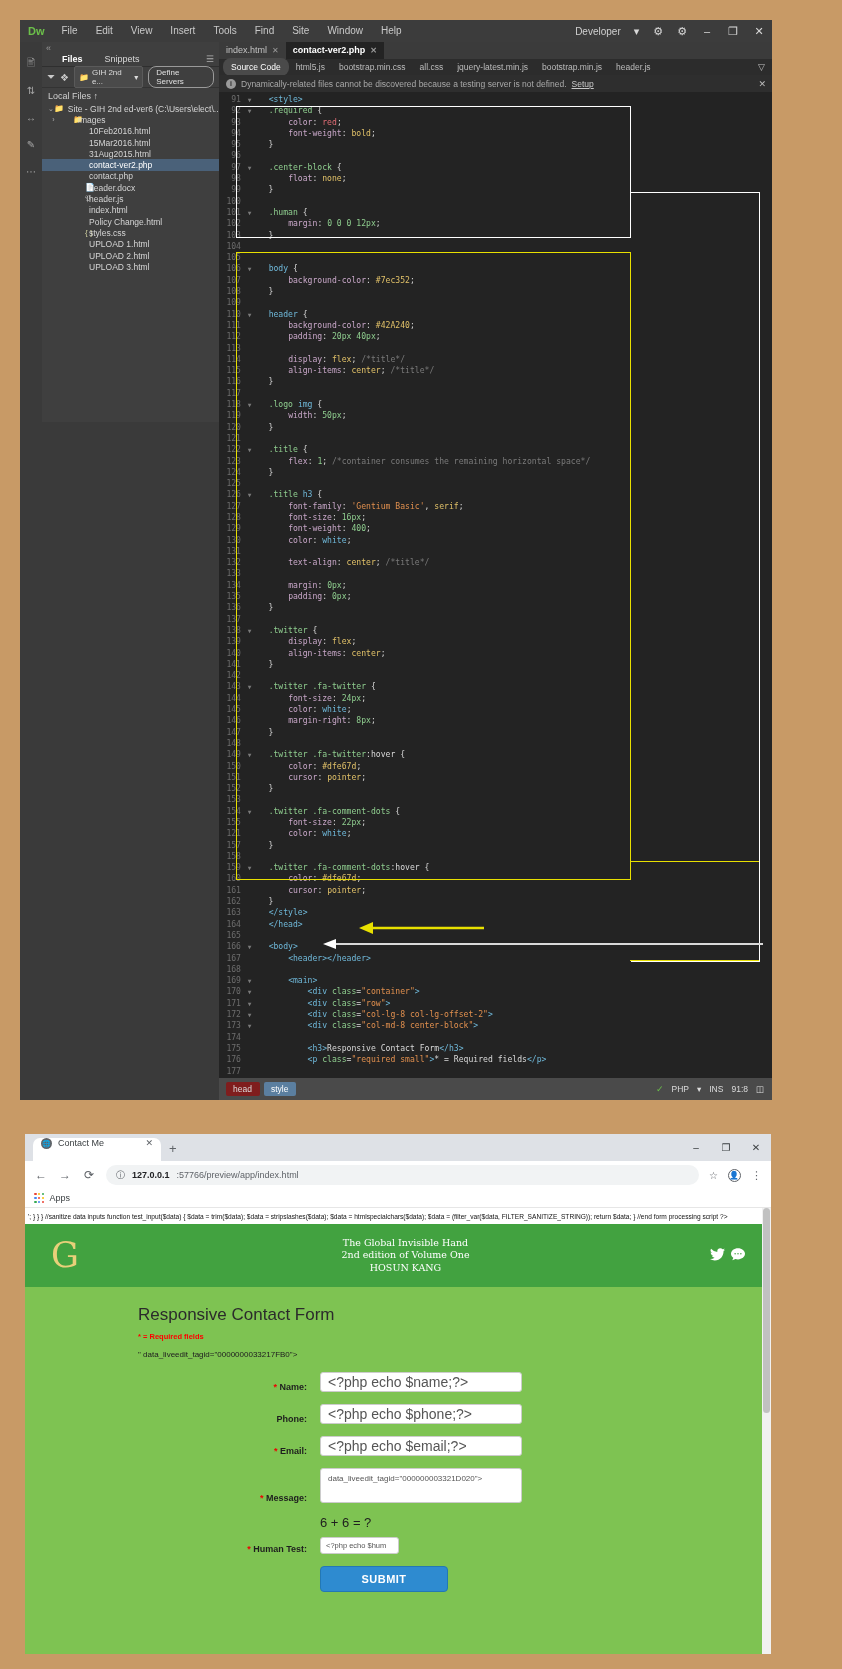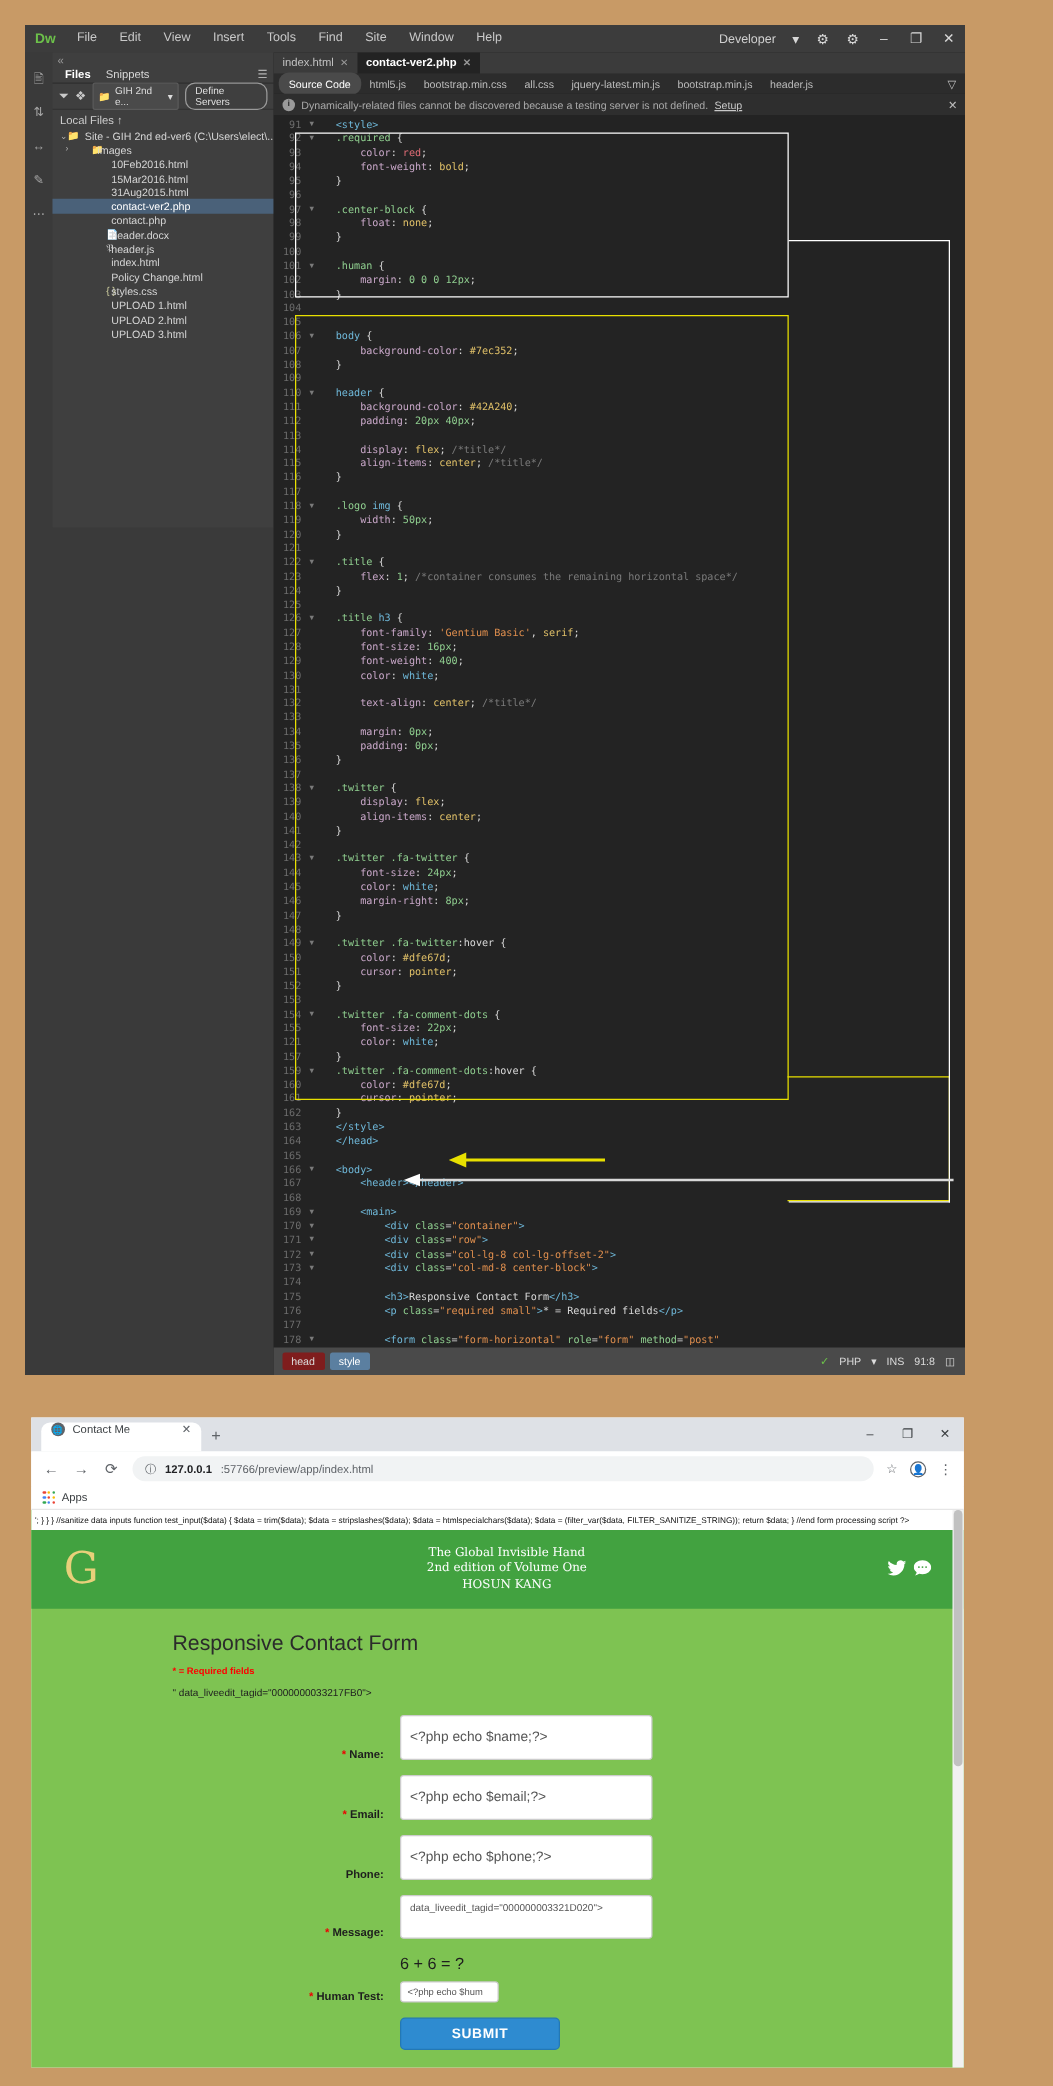--- a/index.html
+++ b/index.html
@@ -45,7 +45,7 @@
   }
   .panel-collapse { font-size:9px; color:#9b9b9b; padding:1px 0 0 4px; height:10px;}
   .panel-tabs { display:flex; align-items:center; height:15px; padding-left:4px; font-size:9px; border-bottom:1px solid #2f2f2f;}
-  .panel-tabs .ptab { padding:0 6px; color:#d8d8d8; }
+  .panel-tabs .ptab { padding:0 6px; color:#d8d8d8;margin-left:10px; }
   .panel-tabs .ptab.active { color:#ffffff; font-weight:bold; }
   .panel-tabs .phamb { margin-left:auto; padding-right:5px; color:#b0b0b0;}
   .files-toolbar { display:flex; align-items:center; gap:5px; height:20px; padding:0 5px; font-size:9px; }

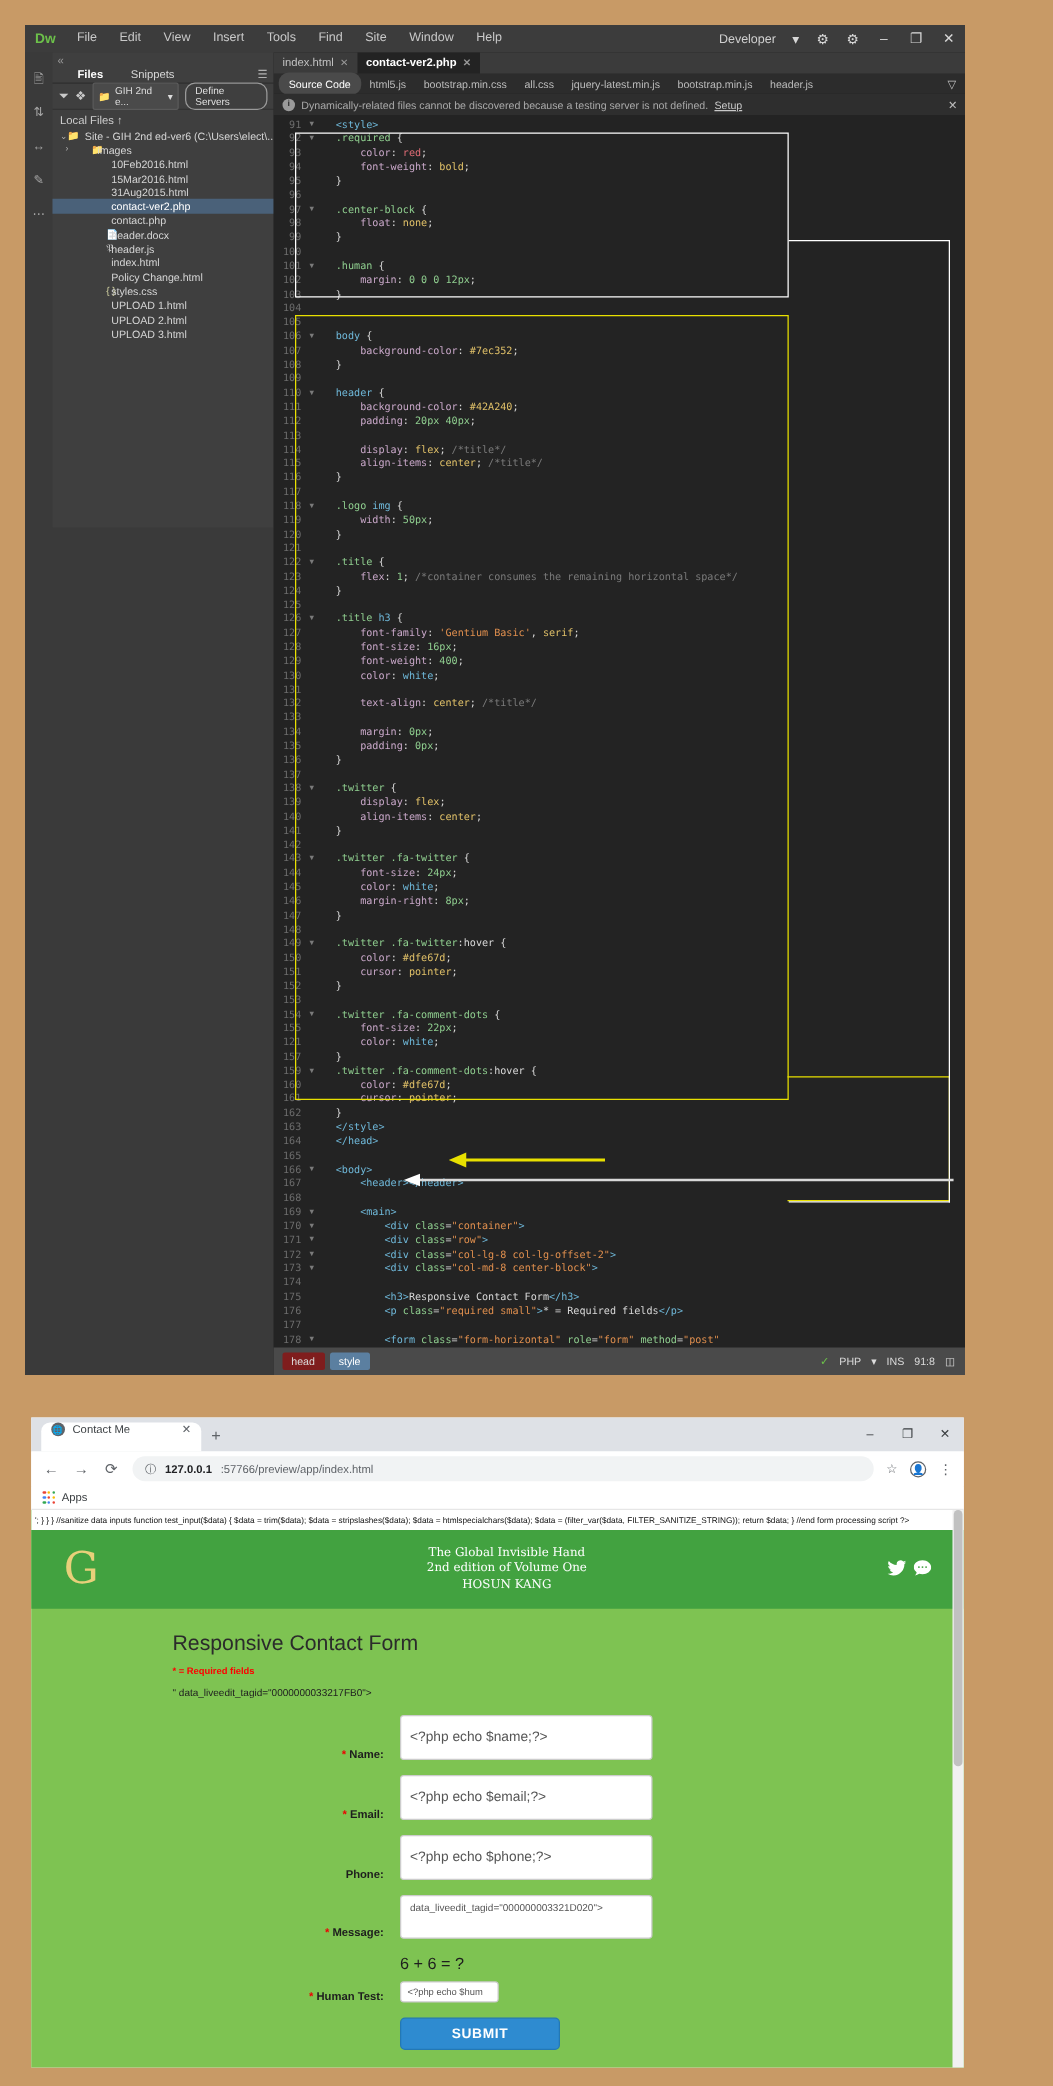--- a/index.html
+++ b/index.html
@@ -423,6 +423,7 @@
           <div class="cl"><span class="ln">155</span><span class="fold"></span><span class="tx"><span class="pl">       </span><span class="pr">font-size</span><span class="pl">: </span><span class="num">22px</span><span class="pl">;</span></span></div>
           <div class="cl"><span class="ln">121</span><span class="fold"></span><span class="tx"><span class="pl">       </span><span class="pr">color</span><span class="pl">: </span><span class="wt">white</span><span class="pl">;</span></span></div>
           <div class="cl"><span class="ln">157</span><span class="fold"></span><span class="tx"><span class="pl">   }</span></span></div>
+          <div class="cl"><span class="ln">158</span><span class="fold"></span><span class="tx"><span class="pl"></span></span></div>
           <div class="cl"><span class="ln">159</span><span class="fold">▼</span><span class="tx"><span class="pl">   </span><span class="at">.twitter .fa-comment-dots</span><span class="pl">:hover {</span></span></div>
           <div class="cl"><span class="ln">160</span><span class="fold"></span><span class="tx"><span class="pl">       </span><span class="pr">color</span><span class="pl">: </span><span class="vl">#dfe67d</span><span class="pl">;</span></span></div>
           <div class="cl"><span class="ln">161</span><span class="fold"></span><span class="tx"><span class="pl">       </span><span class="pr">cursor</span><span class="pl">: </span><span class="vl">pointer</span><span class="pl">;</span></span></div>

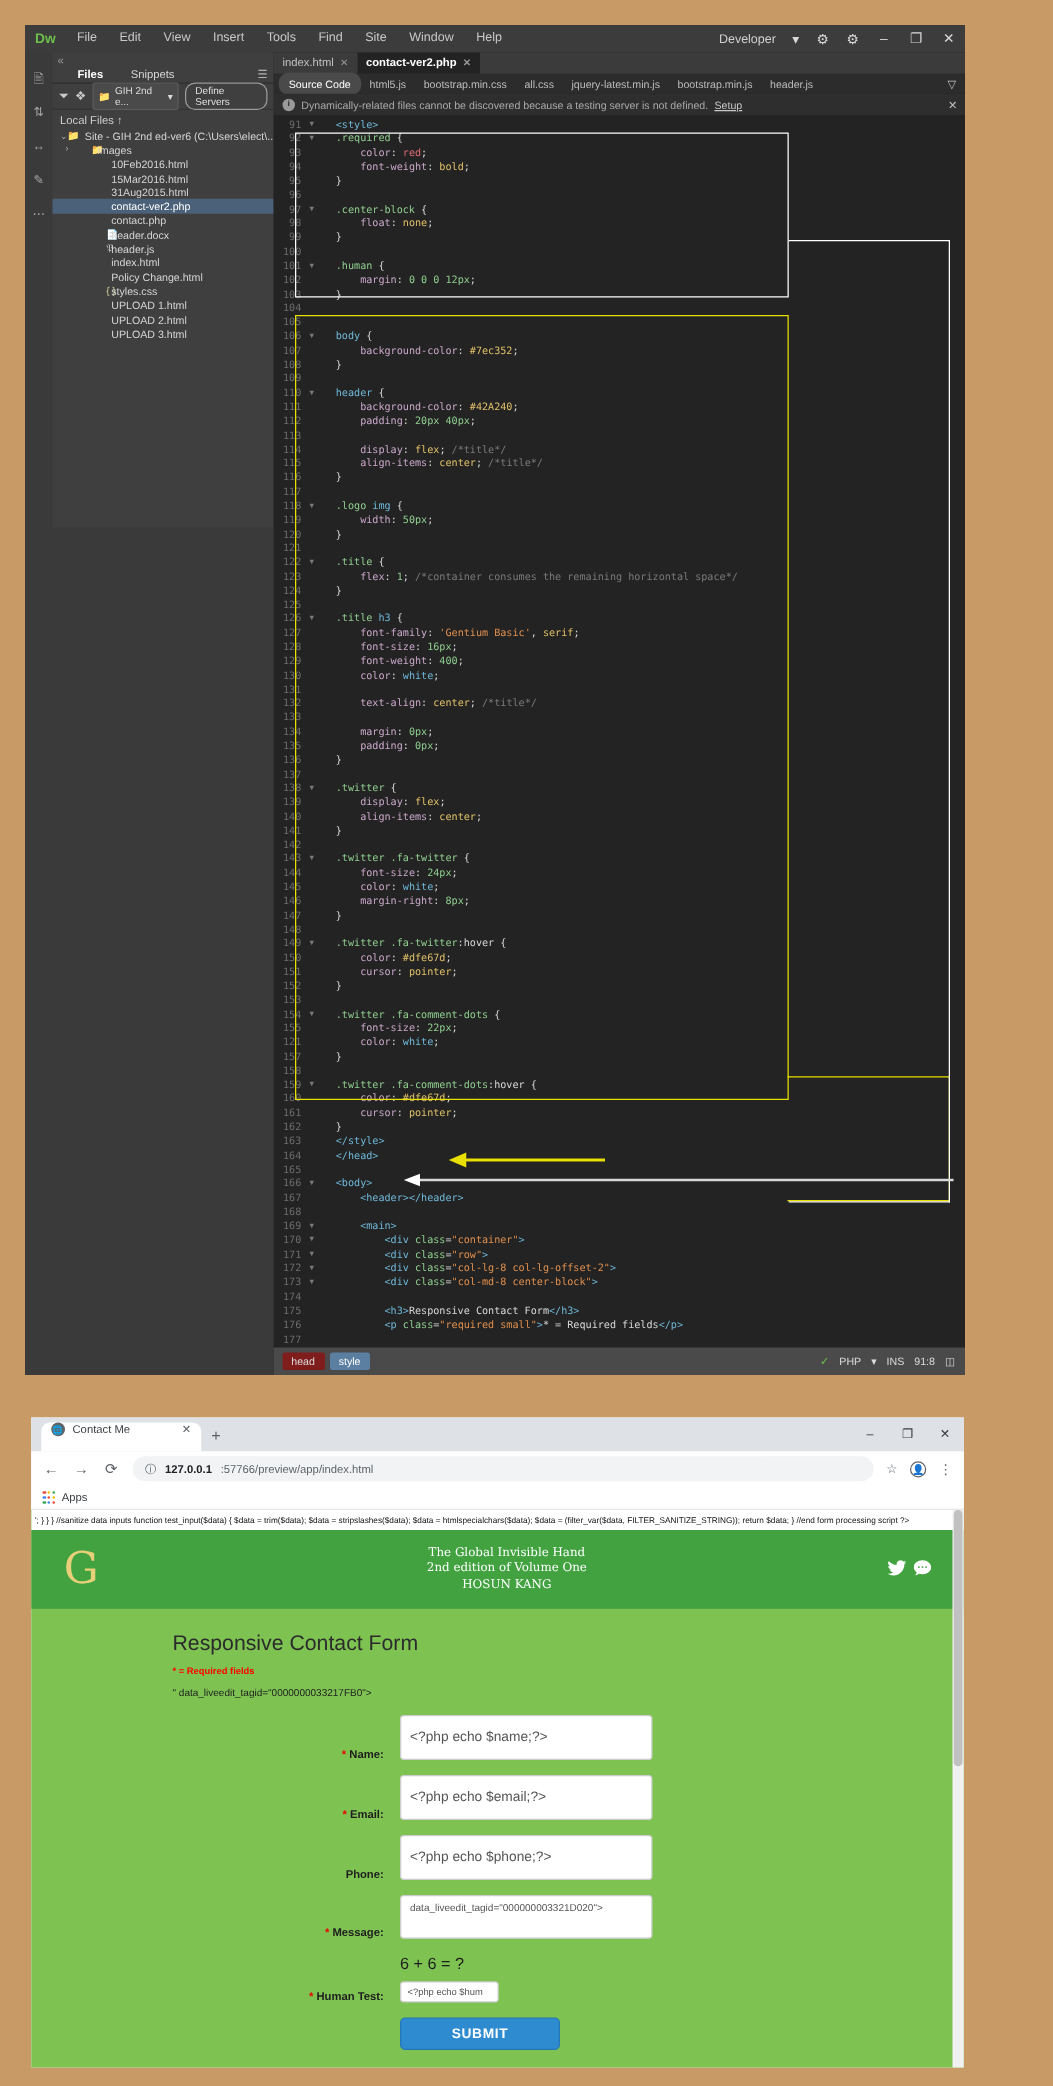--- a/index.html
+++ b/index.html
@@ -179,8 +179,8 @@
   .flabel { width:182px; text-align:right; padding-right:13px; font-size:9px; font-weight:bold; color:#1e1e1e; padding-top:6px;}
   .flabel .star { color:#e00; }
   .finput {
-    width:202px; background:#fff; border:1px solid #ccc; border-radius:3px; height:36px;
-    font-size:11px; color:#555; display:flex; align-items:center; padding:0 7px;
+    width:202px; background:#fff; border:1px solid #ccc; border-radius:3px; height:20px;
+    font-size:14px; color:#555; display:flex; align-items:center; padding:0 7px;
   }
   .finput.msg { height:35px; align-items:flex-start; padding-top:5px; font-size:8px;}
   .human-q { font-size:13px; color:#1e1e1e; padding-top:0px; }

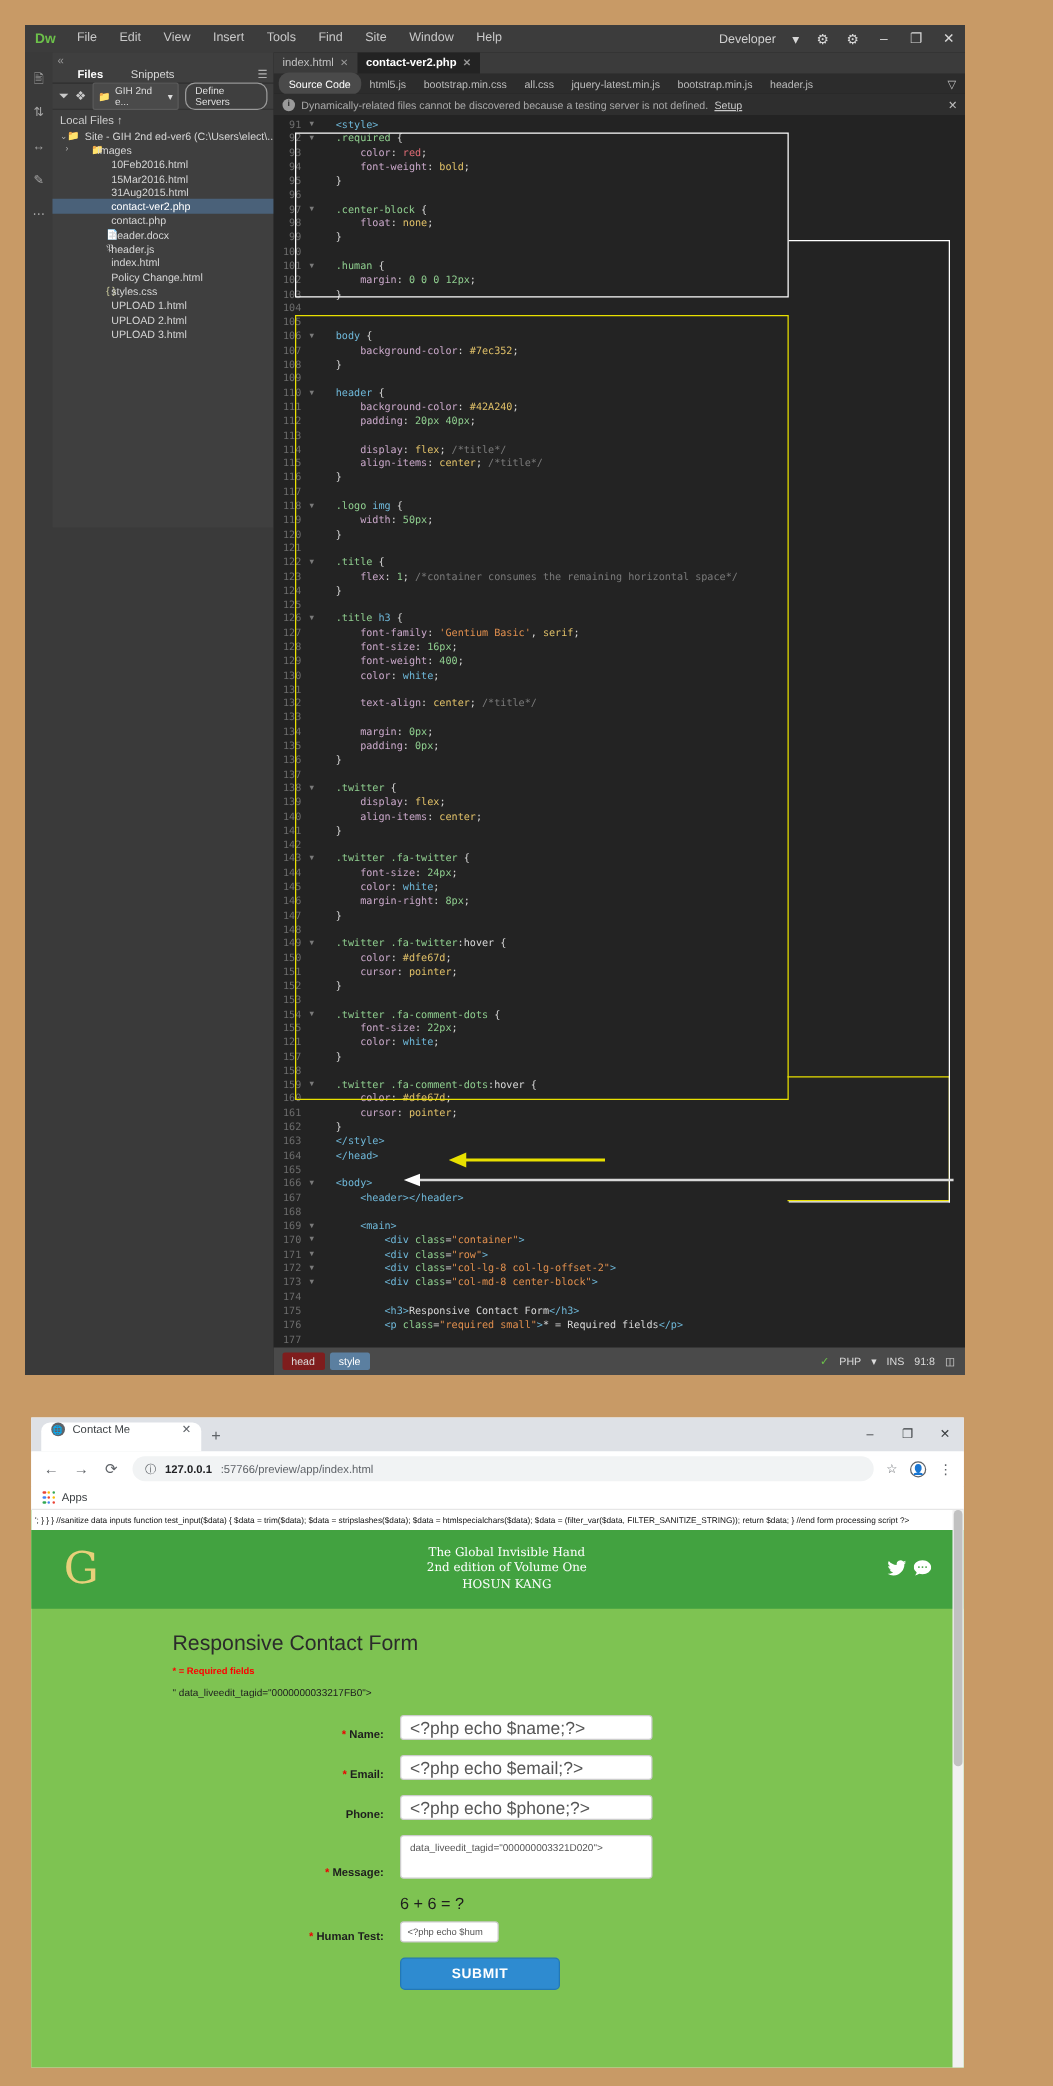--- a/index.html
+++ b/index.html
@@ -560,13 +560,13 @@
         </div>
 
         <div class="frow">
+          <div class="flabel"><span>Phone:</span></div>
+          <div class="finput">&lt;?php echo $phone;?&gt;</div>
+        </div>
+
+        <div class="frow">
           <div class="flabel"><span class="star">*</span> <span>Email:</span></div>
           <div class="finput">&lt;?php echo $email;?&gt;</div>
-        </div>
-
-        <div class="frow">
-          <div class="flabel"><span>Phone:</span></div>
-          <div class="finput">&lt;?php echo $phone;?&gt;</div>
         </div>
 
         <div class="frow">

